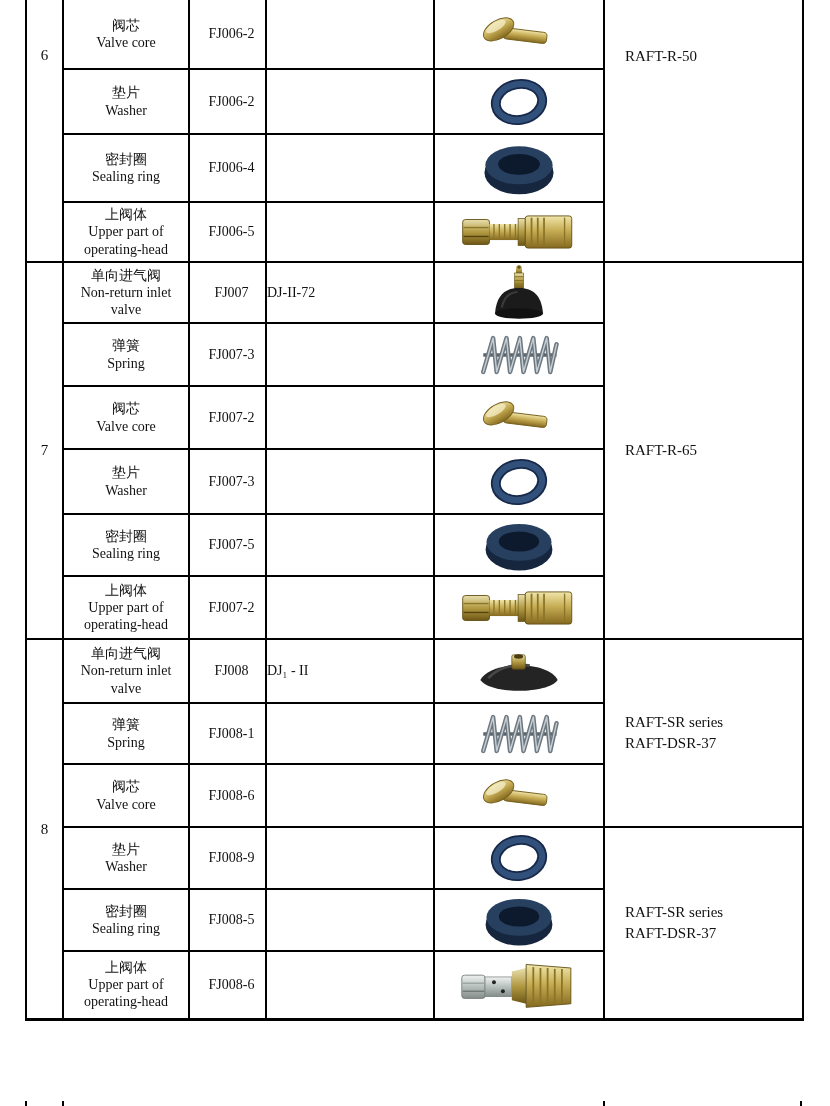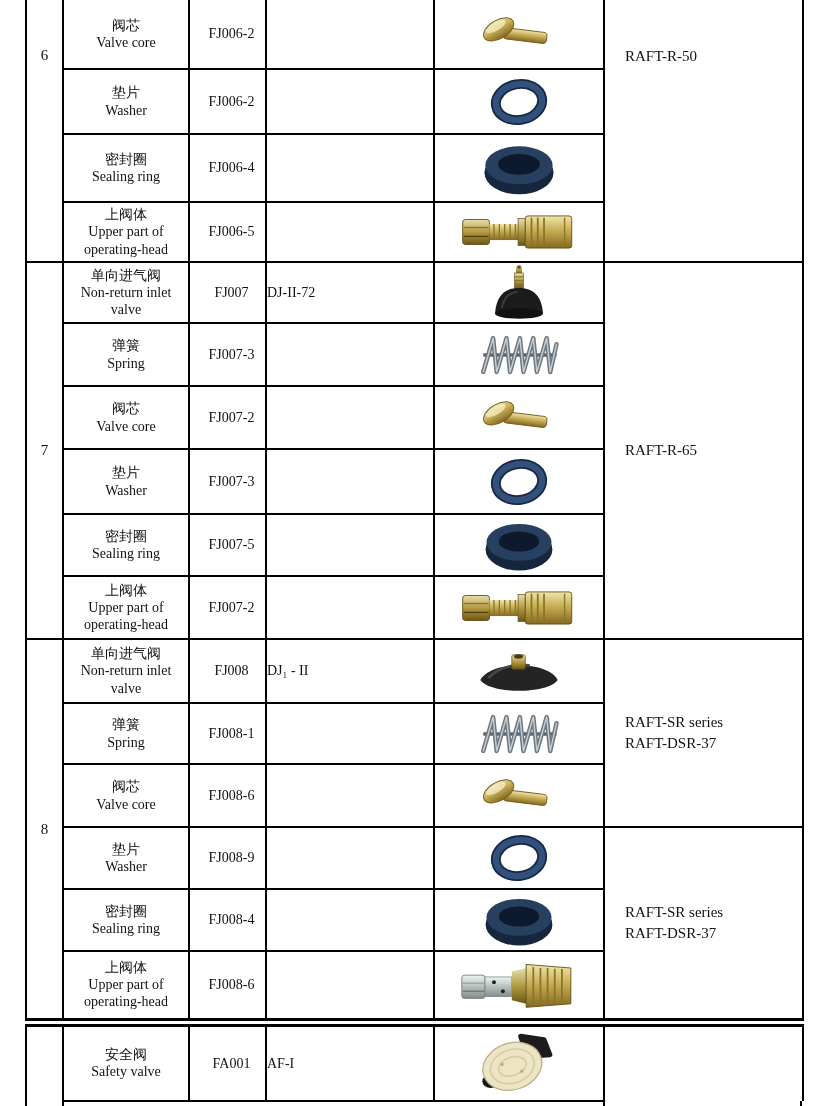--- a/index.html
+++ b/index.html
@@ -328,7 +328,7 @@
       <div>密封圈</div>
       <div>Sealing ring</div>
     </td>
-    <td class="c-code">FJ008-4</td>
+    <td class="c-code">FJ008-5</td>
     <td class="c-model"></td>
     <td class="c-img"><span><svg width="88" height="58">
                 <use href="#sym-seal"></use>

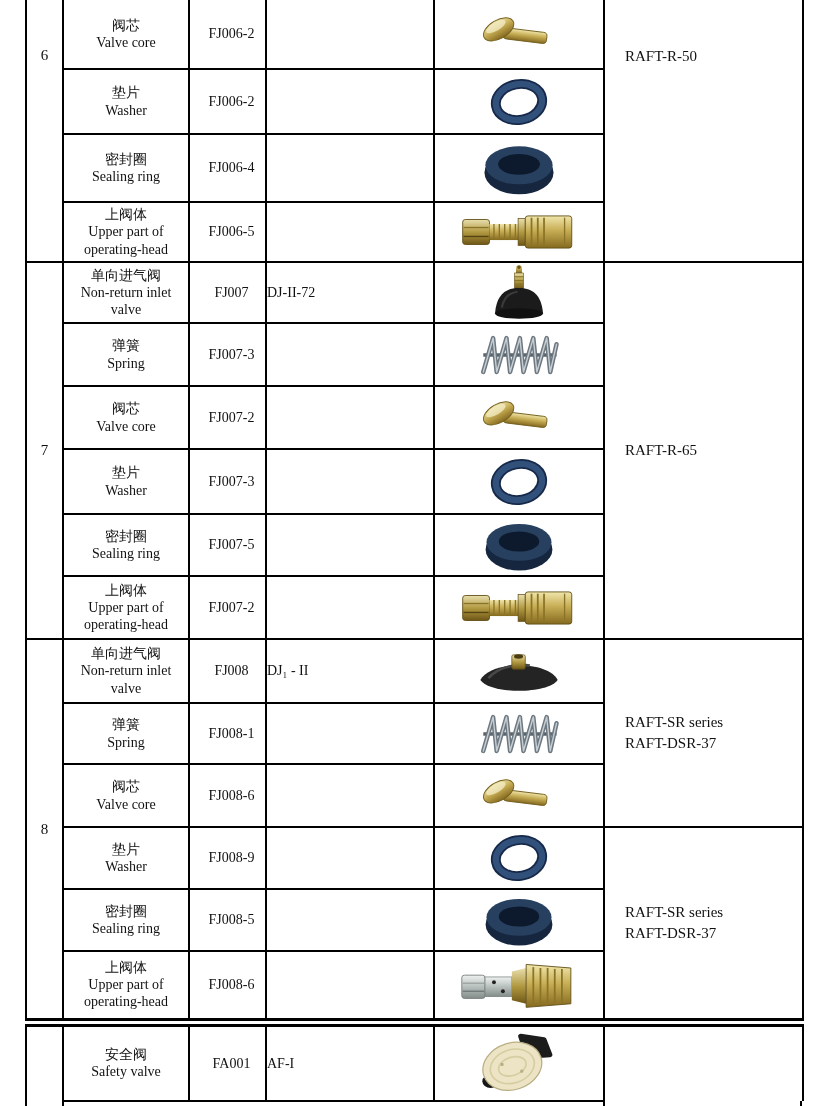--- a/index.html
+++ b/index.html
@@ -348,31 +348,6 @@
 </tbody>
     </table>
 
-<table id="tableB">
-  <colgroup>
-        <col style="width:37px">
-        <col style="width:126px">
-        <col style="width:77px">
-        <col style="width:168px">
-        <col style="width:170px">
-        <col style="width:199px">
-      </colgroup>
-  <tbody>
-        <tr class="first" style="height:75px">
-    <td class="c-num nb"></td>
-    <td class="c-name">
-      <div>安全阀</div>
-      <div>Safety valve</div>
-    </td>
-    <td class="c-code">FA001</td>
-    <td class="c-model">AF-I</td>
-    <td class="c-img"><span><svg width="94" height="70">
-                <use href="#sym-safety-valve"></use>
-              </svg></span></td>
-    <td class="c-series nb"></td>
-  </tr>
-</tbody>
-    </table>
 
 <div class="cutline" style="left:25px"></div>
 <div class="cutline" style="left:62px"></div>

